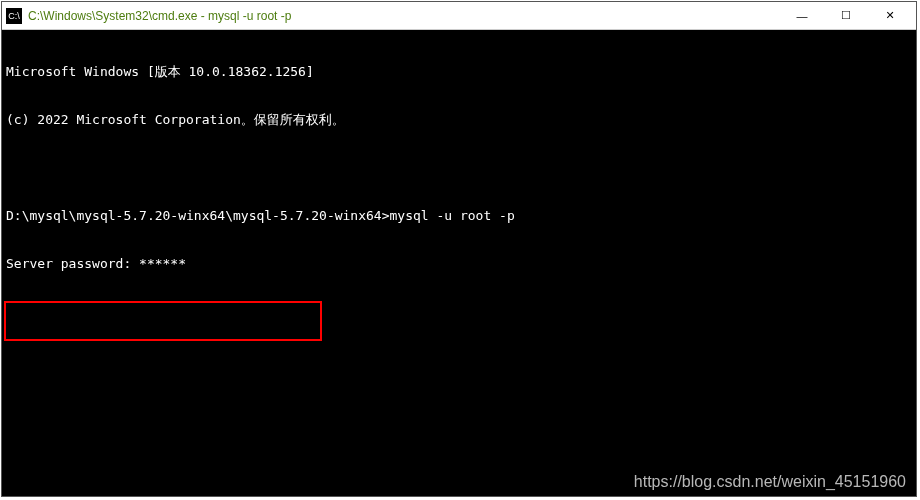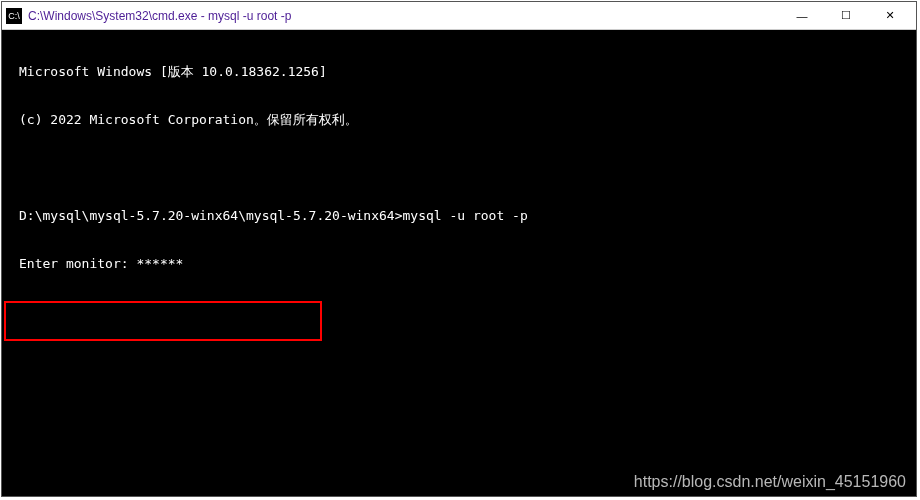--- a/index.html
+++ b/index.html
@@ -46,7 +46,7 @@
       flex: 1;
       font-size: 12px;
       font-family: "Segoe UI", sans-serif;
-      color: #4c1d95;
+      color: #4d7c0f;
     }
     .window-controls {
       display: flex;

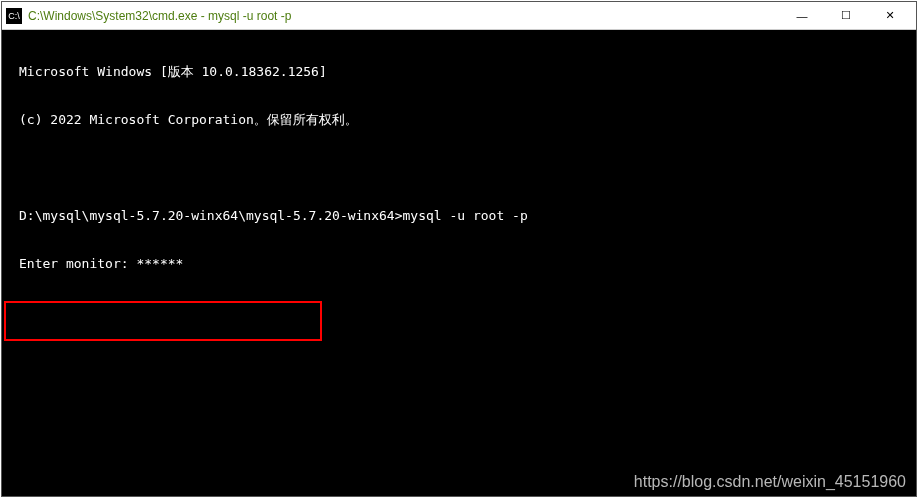--- a/index.html
+++ b/index.html
@@ -67,7 +67,7 @@
       flex: 1;
       background: #000;
       color: #fff;
-      padding: 2px 17px;
+      padding: 2px 4px;
       font-size: 13px;
       line-height: 16px;
       overflow: hidden;

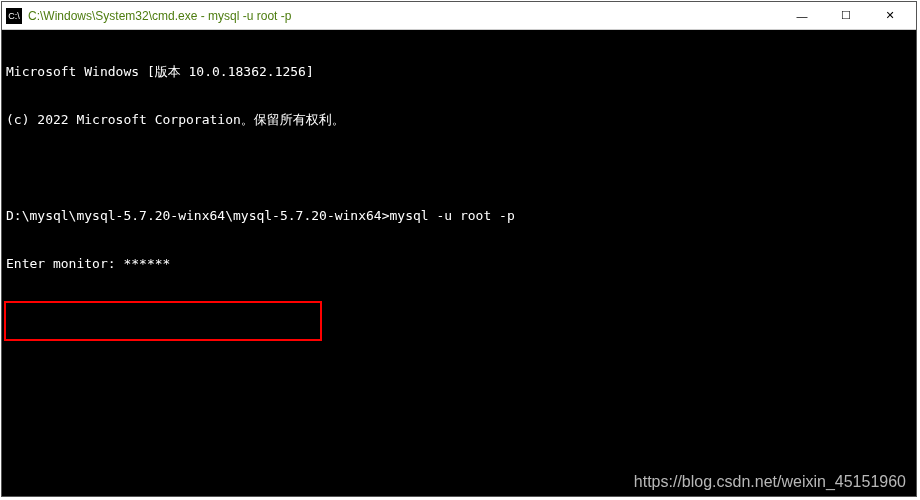--- a/index.html
+++ b/index.html
@@ -110,7 +110,7 @@
     <span class="line">(c) 2022 Microsoft Corporation。保留所有权利。</span>
     <span class="line">&nbsp;</span>
     <span class="line">D:\mysql\mysql-5.7.20-winx64\mysql-5.7.20-winx64&gt;mysql -u root -p</span>
-    <span class="line">Enter monitor: ******</span>
+    <span class="line">Server password: ******</span>
     <span class="line">&nbsp;</span>
     
     

